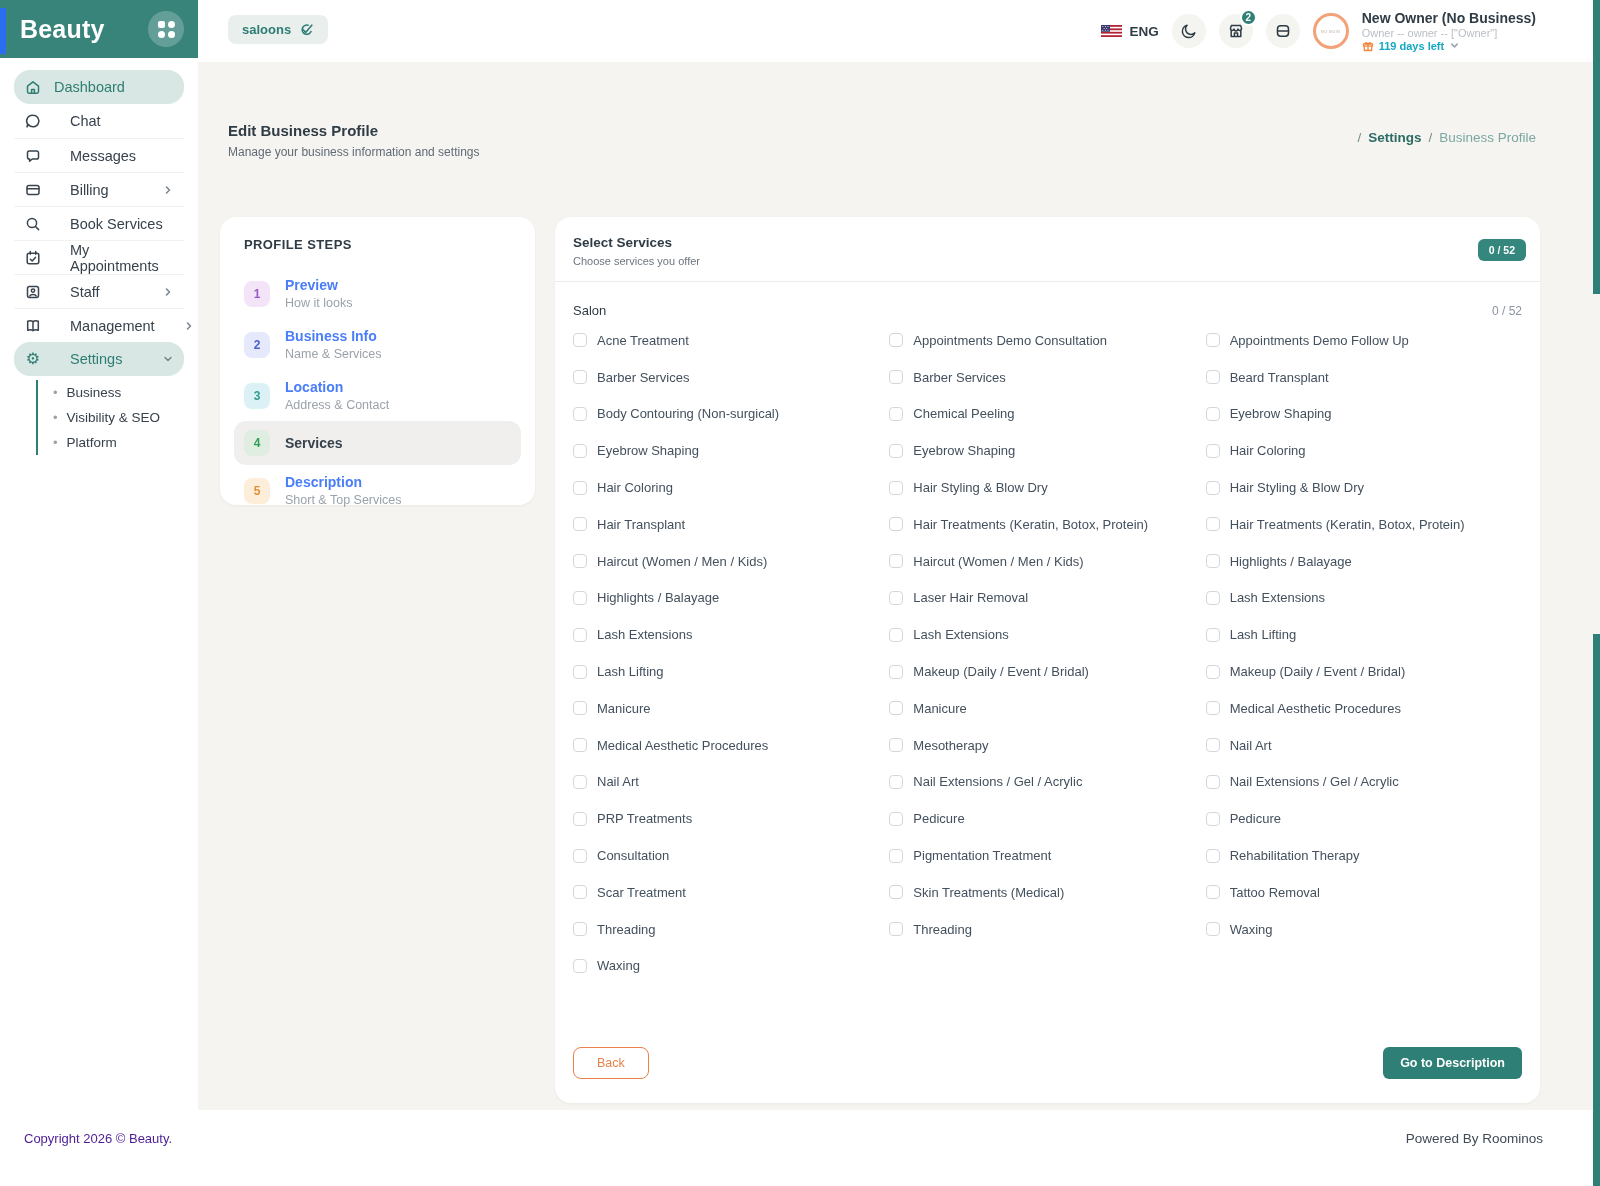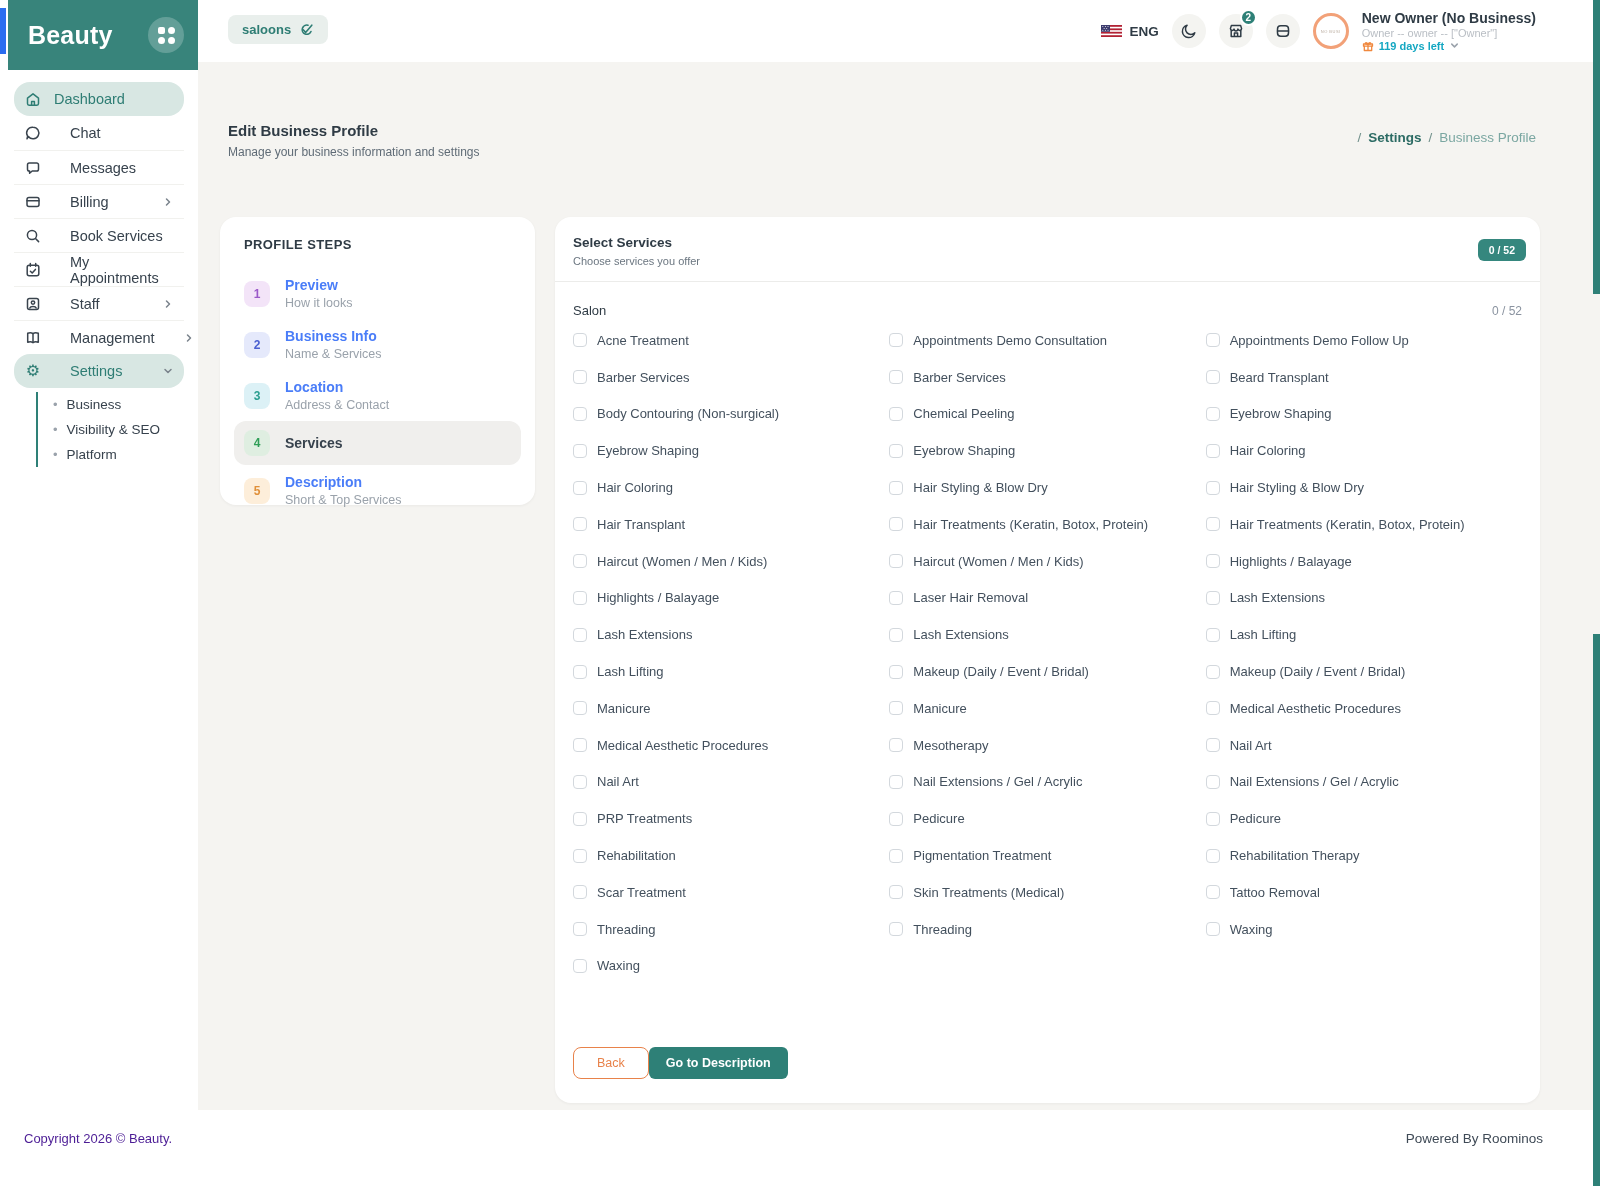--- a/index.html
+++ b/index.html
@@ -9,7 +9,7 @@
 
   
   .sidebar { position:absolute; left:0; top:0; width:198px; height:1110px; background:#fff; z-index:3; }
-  .logo-bar { height:70px; background:#38847b; display:flex; align-items:center; justify-content:space-between; padding:0 14px 0 20px;margin-left:8px; }
+  .logo-bar { height:58px; background:#38847b; display:flex; align-items:center; justify-content:space-between; padding:0 14px 0 20px; }
   .brand { color:#fff; font-size:25px; font-weight:bold; letter-spacing:.2px; }
   .apps-btn { width:36px; height:36px; border-radius:50%; background:rgba(255,255,255,.22); display:flex; align-items:center; justify-content:center; cursor:pointer; }
   .apps-glyph { display:grid; grid-template-columns:7px 7px; grid-template-rows:7px 7px; gap:3px; }

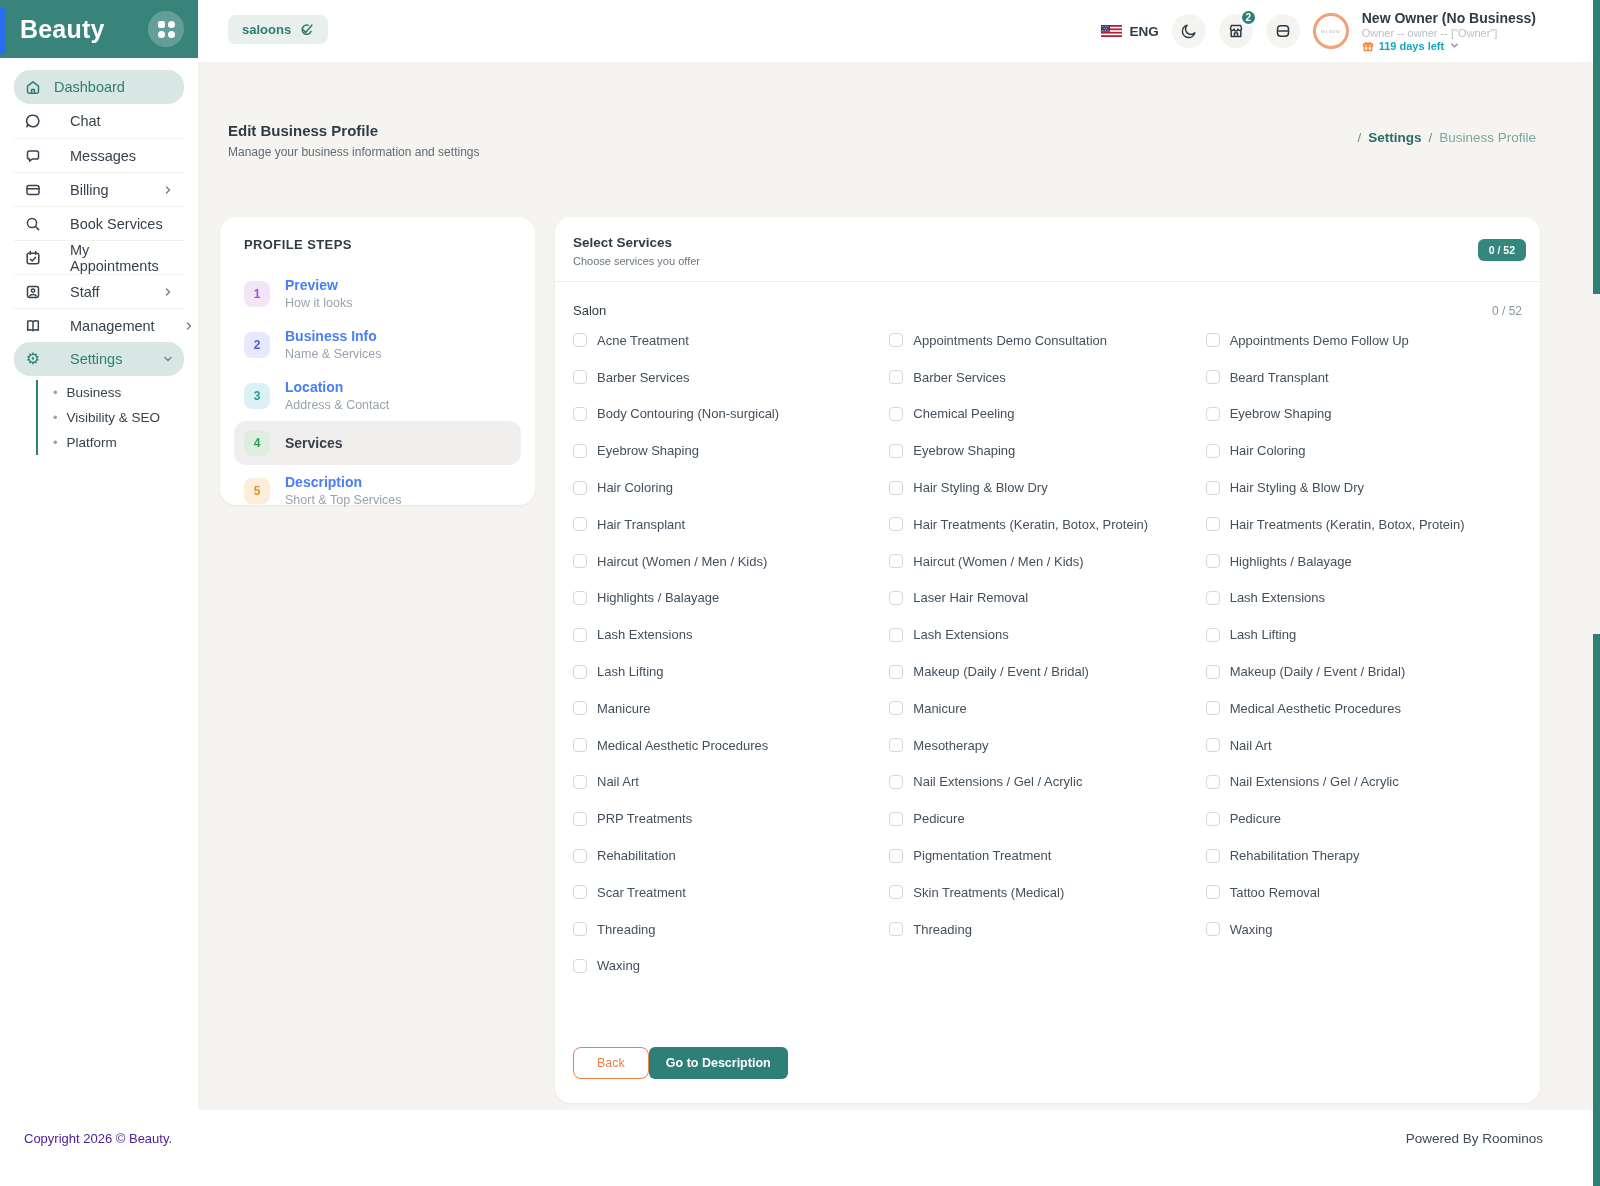--- a/index.html
+++ b/index.html
@@ -621,7 +621,7 @@
 
           <label class="service-item">
             <input type="checkbox" class="cb" style="">
-            <span class="service-label">Rehabilitation</span>
+            <span class="service-label">Consultation</span>
           </label>
 
           <label class="service-item">

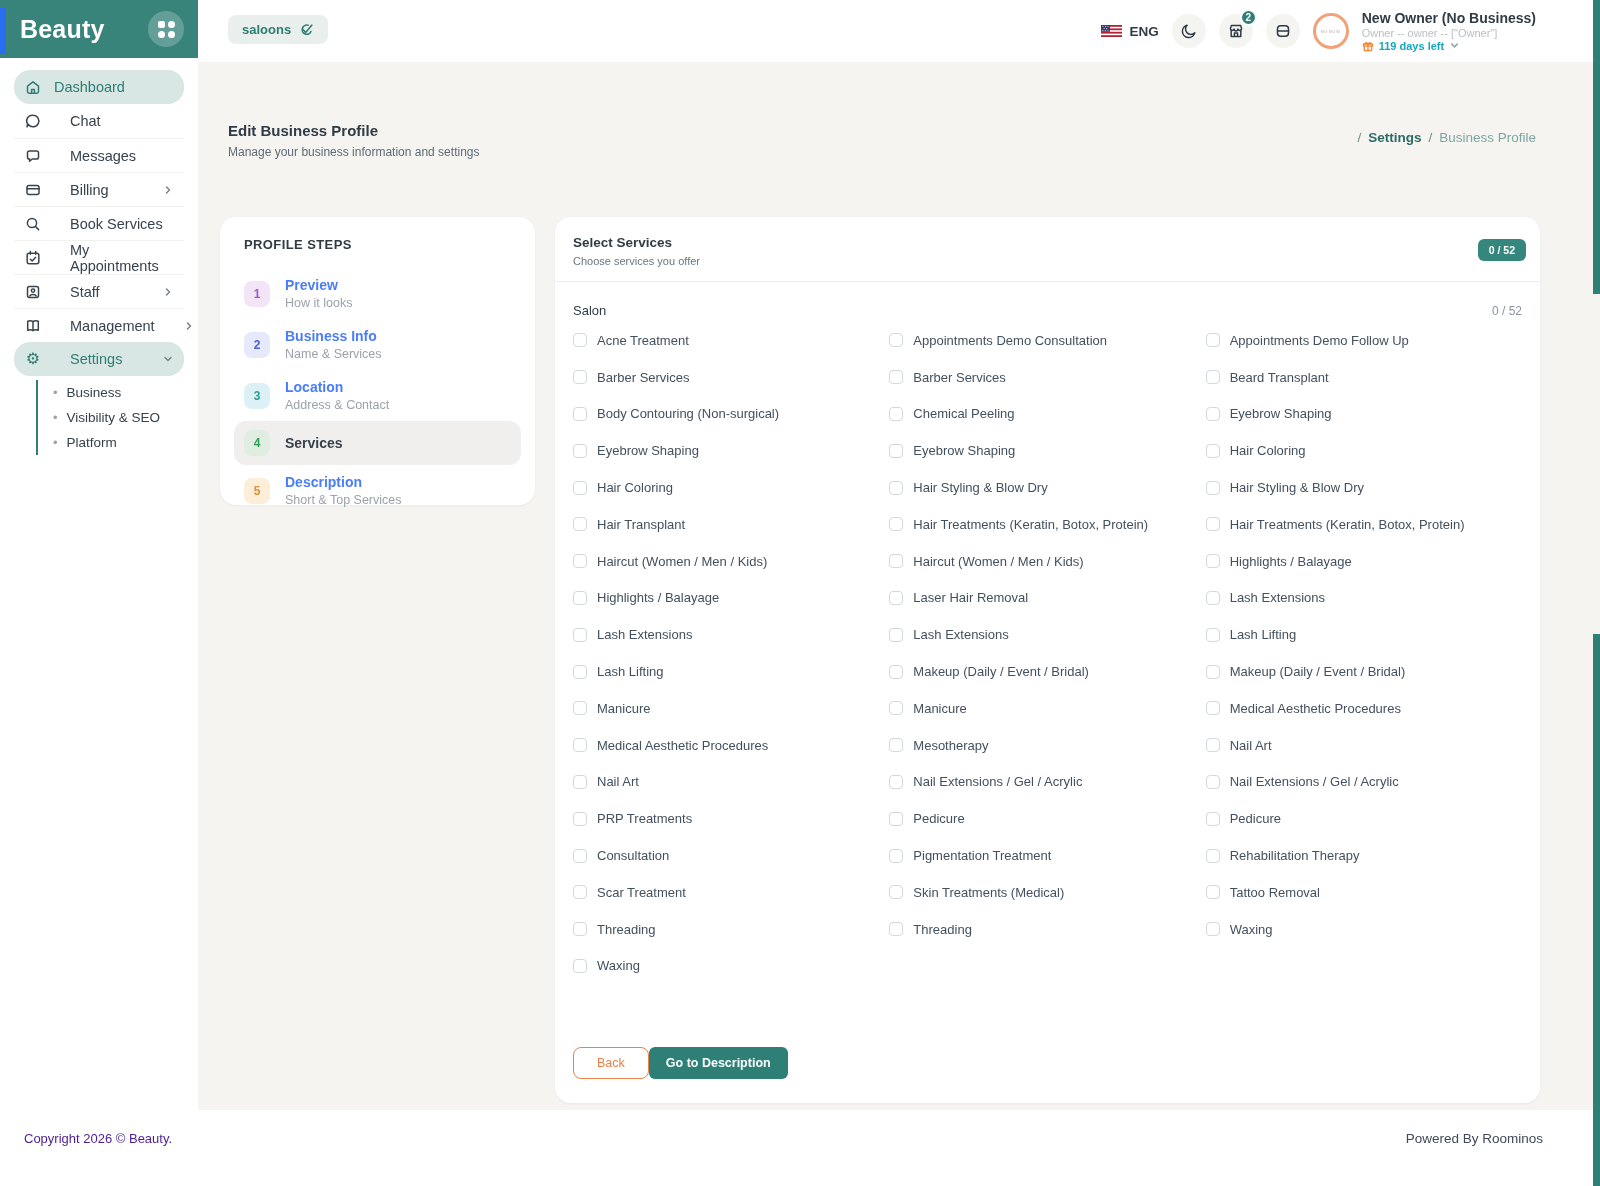--- a/index.html
+++ b/index.html
@@ -92,7 +92,7 @@
   .service-item { display:flex; align-items:center; gap:10px; cursor:pointer; }
   .cb { appearance:none; -webkit-appearance:none; width:14px; height:14px; border:1.5px solid #d3d8dd; border-radius:4px; background:#fff; cursor:pointer; flex:0 0 14px; }
   .service-label { font-size:13px; color:#43505d; }
-  .sv-actions { position:absolute; left:18px; right:18px; bottom:24px; display:flex; align-items:center; }
+  .sv-actions { position:absolute; left:18px; right:18px; bottom:24px; display:flex; justify-content:space-between; align-items:center; }
   .btn-back { background:#fff; border:1px solid #e8824a; color:#e8824a; font-size:12.5px; padding:8px 23px; border-radius:8px; cursor:pointer; font-family:"Liberation Sans", sans-serif; }
   .btn-next { background:#2e8077; border:none; color:#ffffff; font-size:12.5px; font-weight:700; padding:9px 17px; border-radius:6px; cursor:pointer; font-family:"Liberation Sans", sans-serif; }
 

